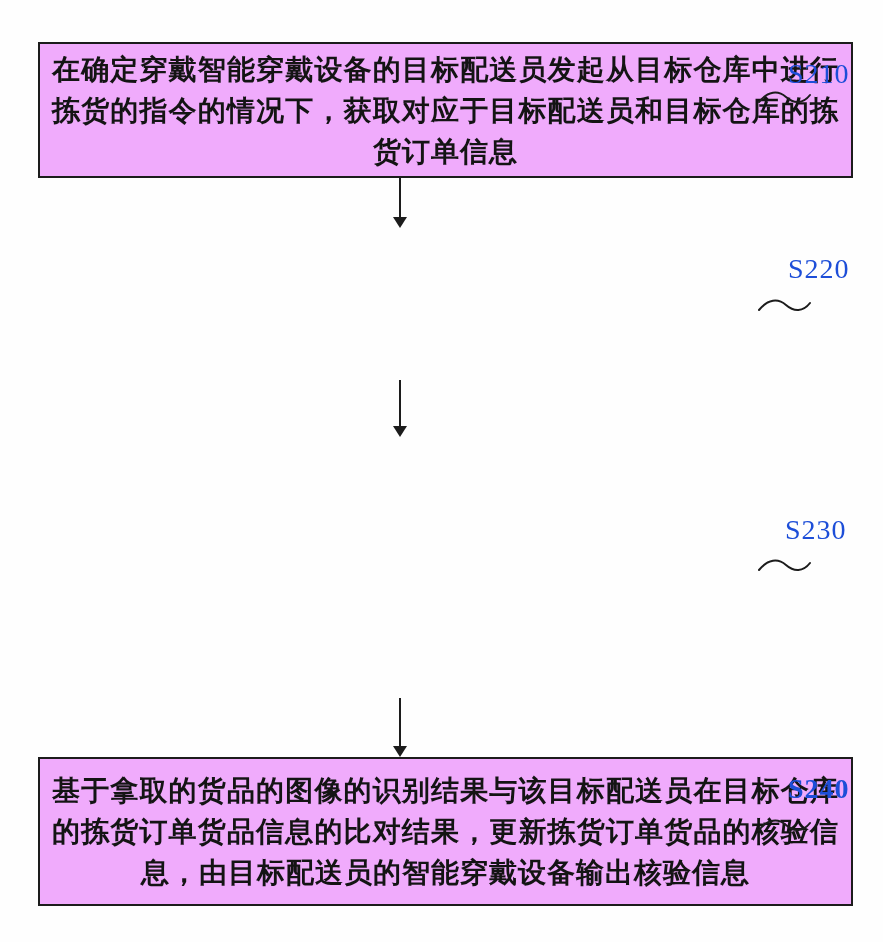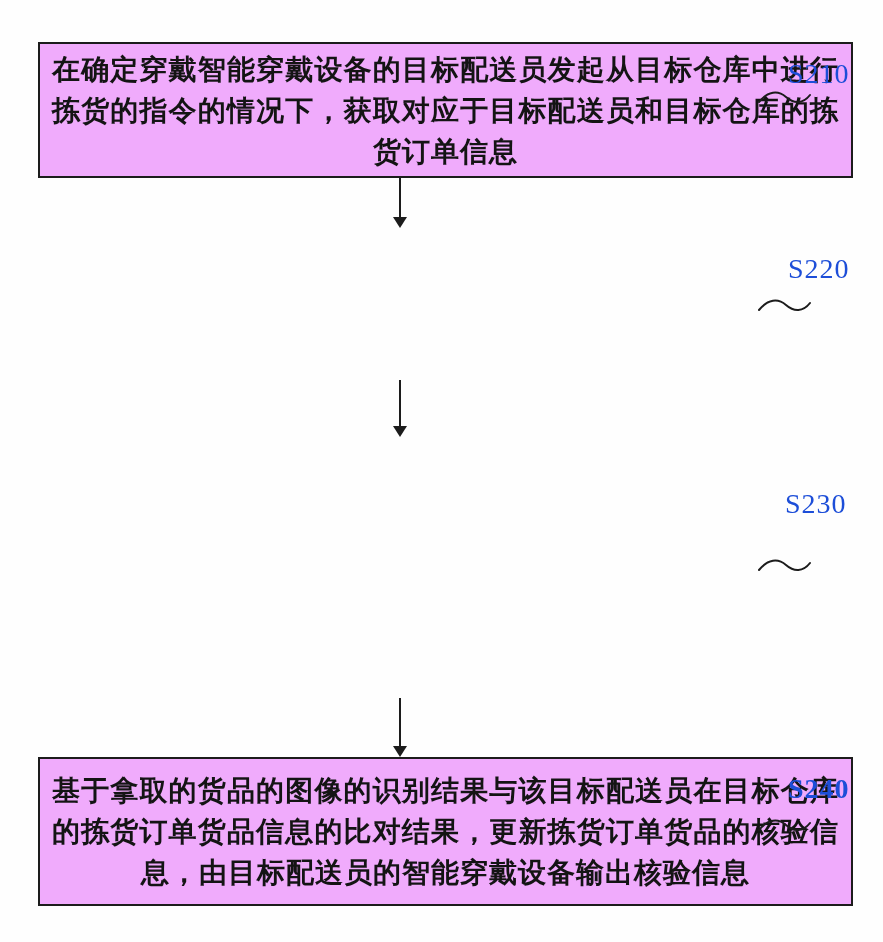--- a/index.html
+++ b/index.html
@@ -75,7 +75,7 @@
   }
   #label-1 { left: 788px; top: 58px; }
   #label-2 { left: 788px; top: 253px; }
-  #label-3 { left: 785px; top: 488px; }
+  #label-3 { left: 785px; top: 514px; }
   #label-4 { left: 788px; top: 773px; font-weight: bold; }
 
   .lead-line {

